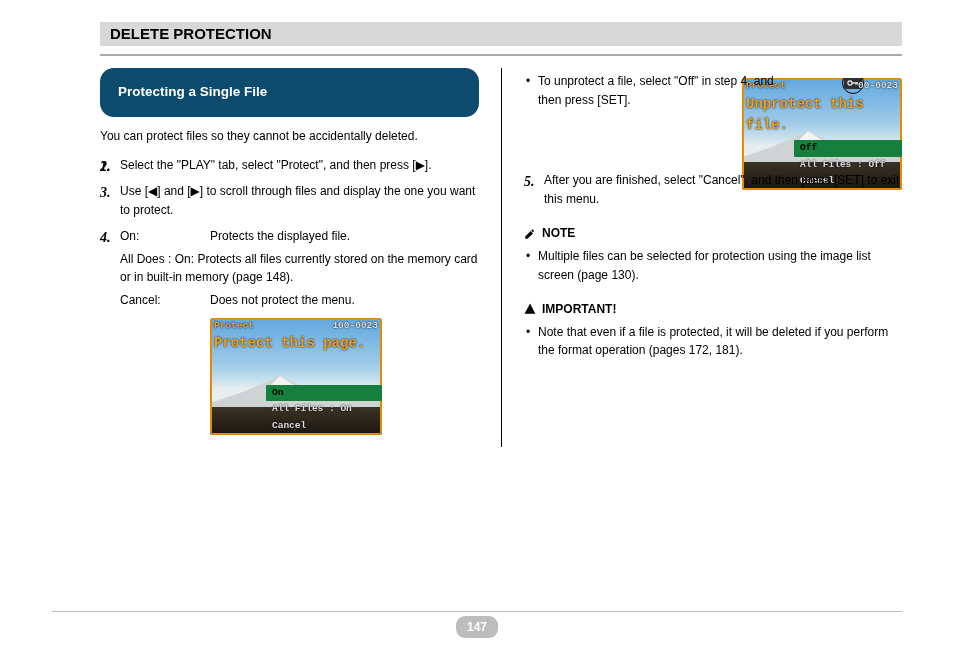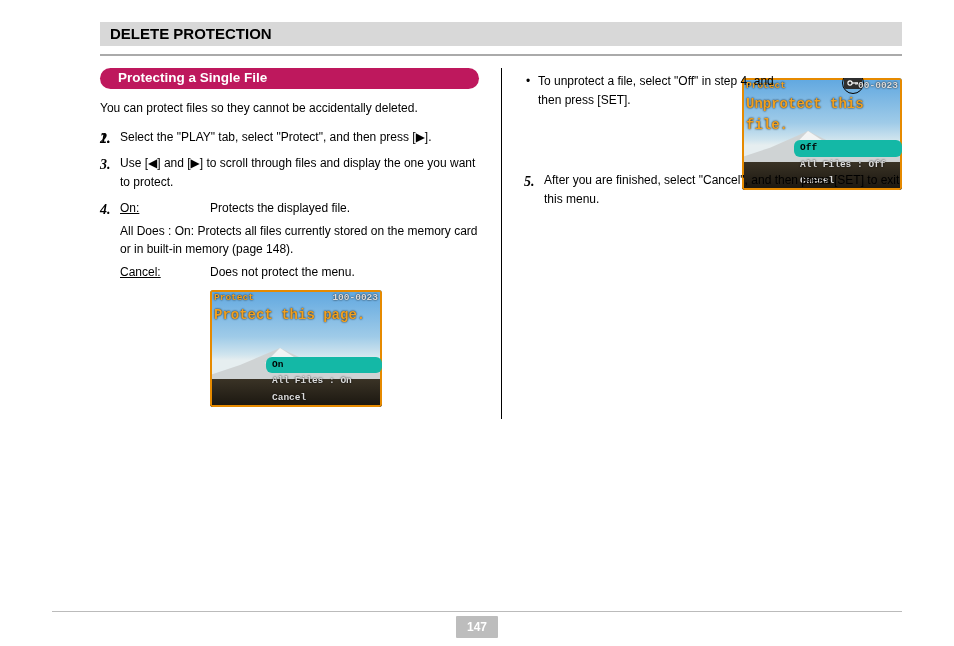--- a/index.html
+++ b/index.html
@@ -11,7 +11,7 @@
   .col { width: 50%; position: relative; }
   .col-left { padding-right: 22px; }
   .col-right { padding-left: 22px; border-left: 1px solid #000; }
-  .leader { background: #be185d; color: #fff; border-radius: 14px; padding: 0 18px; font-weight: bold; font-size: 13.5px; display: inline-block; margin-bottom: 10px; width: 100%; }
+  .leader { background: #0c4a6e; color: #fff; border-radius: 14px; padding: 14px 18px; font-weight: bold; font-size: 13.5px; display: inline-block; margin-bottom: 10px; width: 100%; }
   .para { margin-bottom: 10px; }
   .step { margin-bottom: 8px; padding-left: 20px; position: relative; }
   .step .num { position: absolute; left: 0; font-style: italic; font-weight: bold; font-family: Georgia, serif; font-size: 14px; }

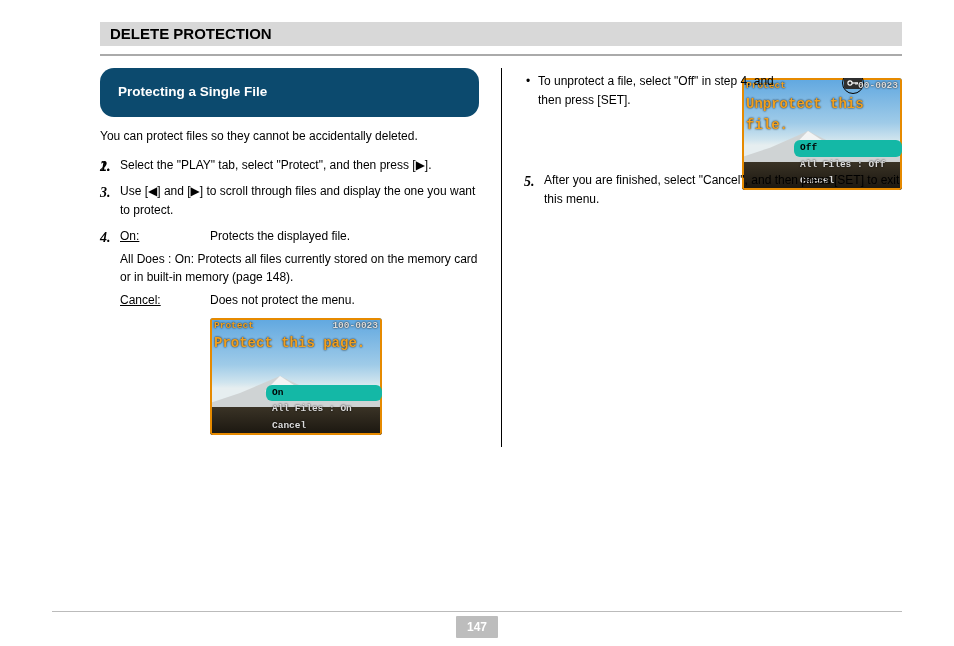--- a/index.html
+++ b/index.html
@@ -37,7 +37,7 @@
   .ss-top .fn { color: #dcdcdc; text-shadow: 0 0 2px #000; }
   .ss-menu { position: absolute; right: 0; bottom: 0; width: 116px; font-family: "Courier New", monospace; font-size: 9.5px; font-weight: bold; color: #dcdcdc; }
   .ss-menu .row { padding: 1px 6px; text-shadow: 0 0 2px #000; }
-  .ss-menu .hl { background: #14b8a6; color: #000; text-shadow: none; border-radius: 6px; }
+  .ss-menu .hl { background: #15803d; color: #000; text-shadow: none; border-radius: 1px; }
   .lock-circle { position: absolute; top: -6px; right: 38px; width: 22px; height: 22px; border: 1.5px solid #000; border-radius: 50%; background: rgba(255,255,255,0); display: flex; align-items: center; justify-content: center; }
   .lock-badge { display: inline-flex; align-items: center; justify-content: center; background: #2f2f2f; color: #fff; font-size: 10px; padding: 1px 3px; border-radius: 2px; vertical-align: middle; margin: 0 2px; }
   .lock-badge svg { width: 12px; height: 10px; fill: #fff; }

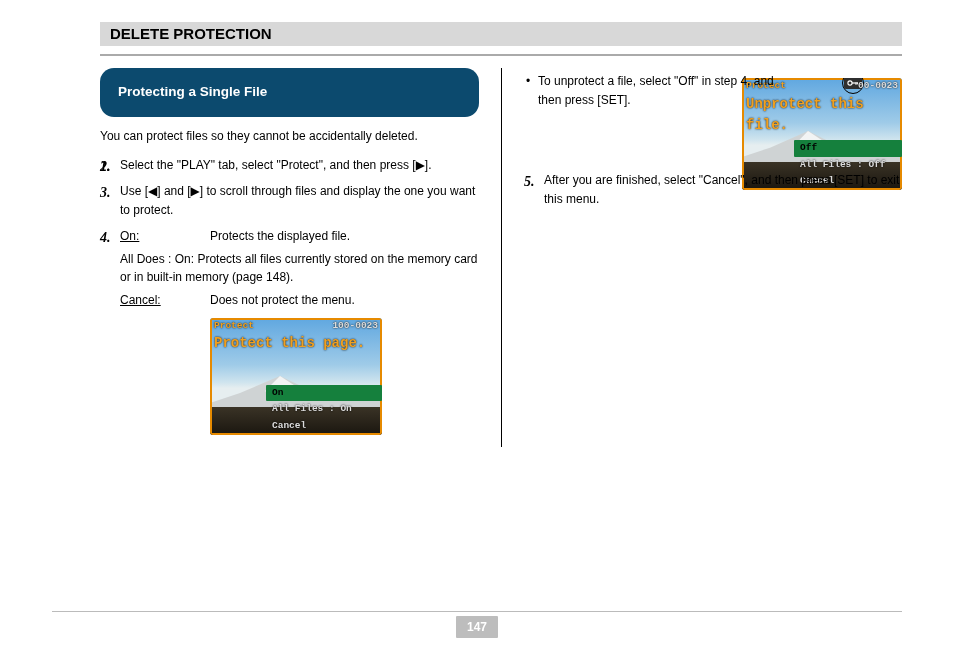--- a/index.html
+++ b/index.html
@@ -19,7 +19,7 @@
   .sub { margin-left: 20px; margin-bottom: 8px; }
   .sub-item { margin-bottom: 4px; }
   .sub-row { display: flex; }
-  .sub-label { min-width: 90px; text-decoration: underline; }
+  .sub-label { min-width: 90px; }
   .note-block { margin-top: 16px; }
   .note-head { display: flex; align-items: center; gap: 6px; font-weight: bold; font-size: 12px; margin-bottom: 4px; }
   .note-icon { width: 12px; height: 12px; fill: #000; }

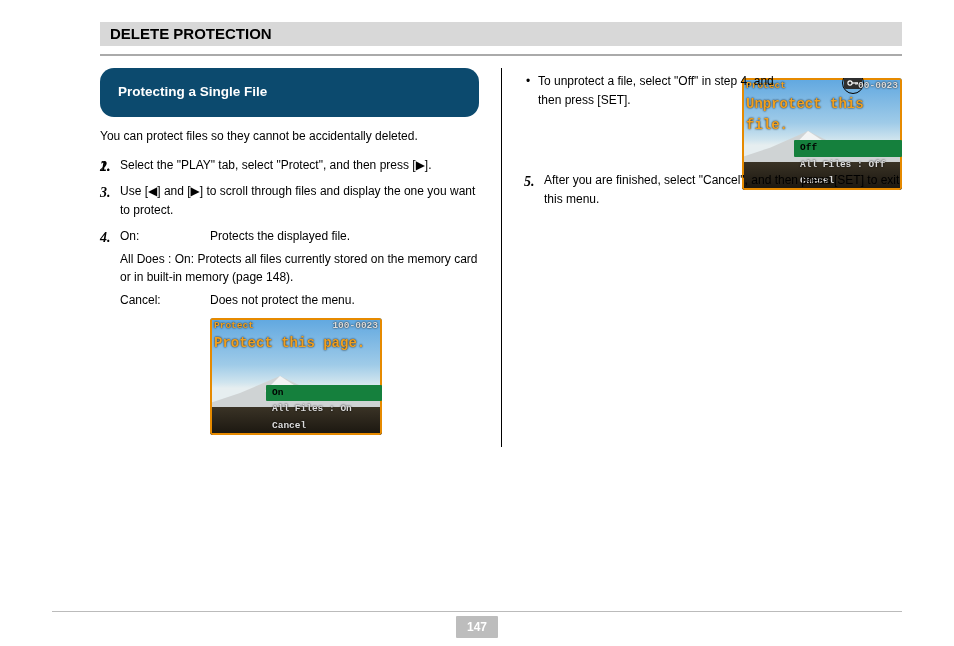--- a/index.html
+++ b/index.html
@@ -166,6 +166,15 @@
         <span class="stxt">After you are finished, select "Cancel", and then press [SET] to exit this menu.</span>
       </div>
 
+      <div class="note-block">
+        <div class="note-head">
+          <svg class="note-icon" viewBox="0 0 20 20">
+              <path d="M2 14l9-9 4 4-9 9H2v-4zm12-12l3 3-2 2-3-3 2-2z"></path>
+            </svg>
+          <span>NOTE</span>
+        </div>
+        <div class="bullet">Multiple files can be selected for protection using the image list screen (page 130).</div>
+      </div>
 
 
     </div>

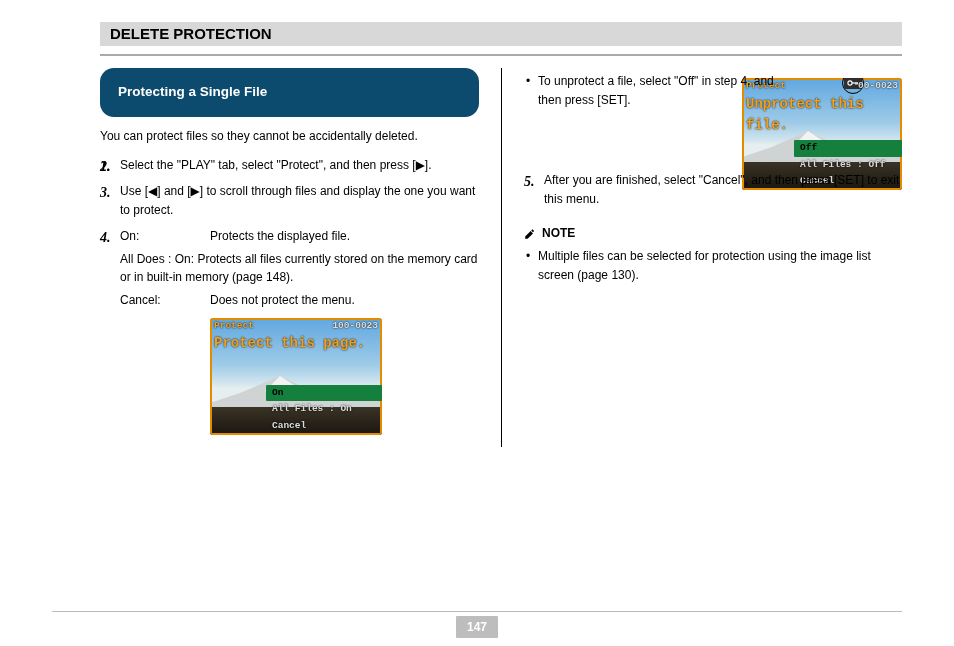--- a/index.html
+++ b/index.html
@@ -176,6 +176,15 @@
         <div class="bullet">Multiple files can be selected for protection using the image list screen (page 130).</div>
       </div>
 
+      <div class="note-block">
+        <div class="note-head">
+          <svg class="note-icon" viewBox="0 0 20 20">
+              <path d="M10 1l9 17H1L10 1zm-1 6h2v5h-2V7zm0 7h2v2h-2v-2z"></path>
+            </svg>
+          <span>IMPORTANT!</span>
+        </div>
+        <div class="bullet">Note that even if a file is protected, it will be deleted if you perform the format operation (pages 172, 181).</div>
+      </div>
 
     </div>
   </div>

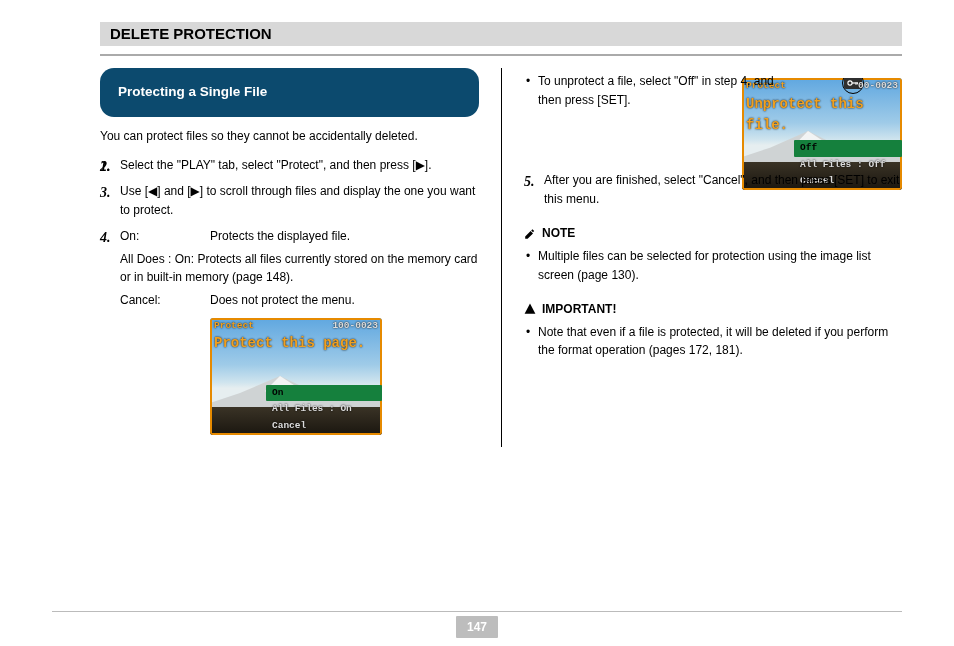--- a/index.html
+++ b/index.html
@@ -45,7 +45,7 @@
   .right-lead { margin-top: 0; padding-top: 4px; }
   .footer { position: absolute; left: 0; right: 0; bottom: 8px; }
   .footer-line { height: 1px; background: #bbb; margin: 0 52px 4px 52px; }
-  .page-num { width: 42px; height: 22px; background: #bdbdbd; color: #fff; display: flex; align-items: center; justify-content: center; margin: 0 auto; font-size: 12px; font-weight: bold; border-radius: 1px; }
+  .page-num { width: 42px; height: 22px; background: #bdbdbd; color: #fff; display: flex; align-items: center; justify-content: center; margin: 0 auto; font-size: 12px; font-weight: bold; border-radius: 9px; }
   .col-right .para { max-width: 260px; }
   .sshot-left { margin-left: 110px; }
 </style>

